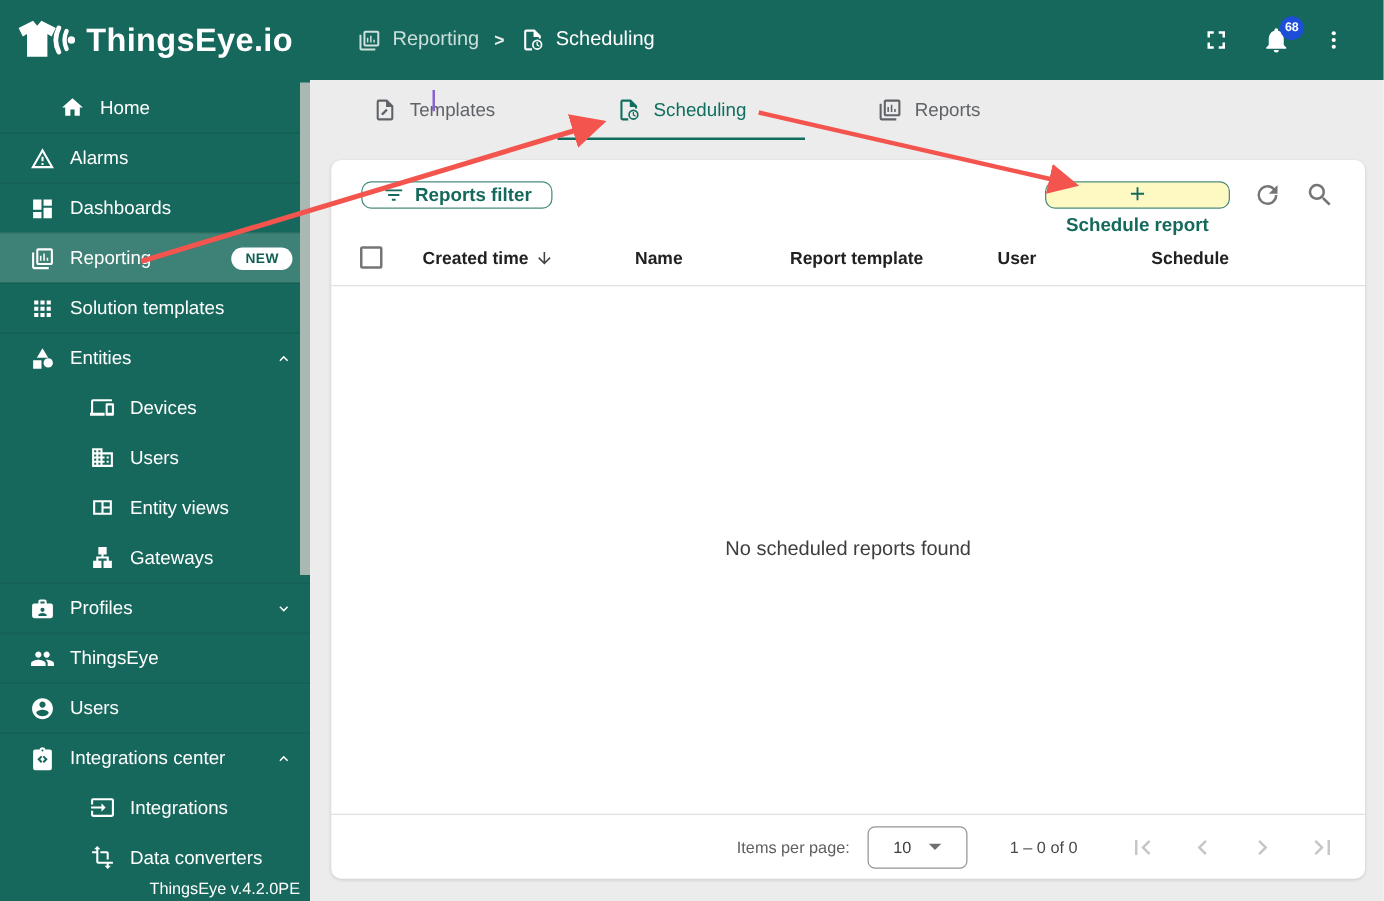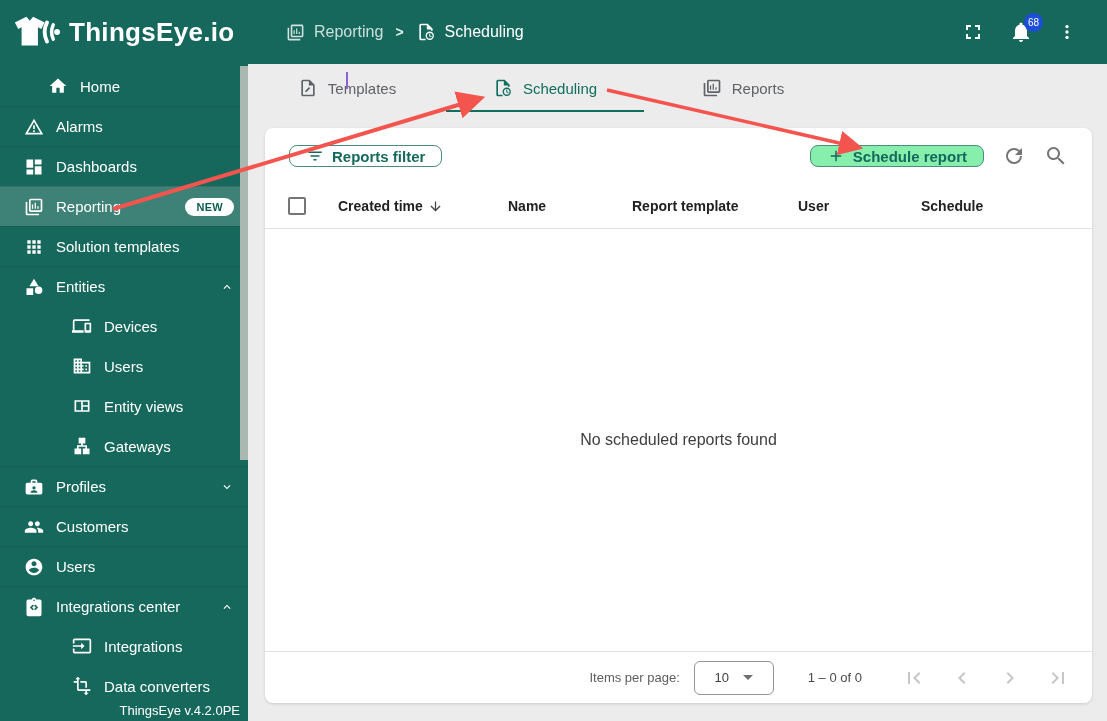--- a/index.html
+++ b/index.html
@@ -19,7 +19,7 @@
   .topbar-right { margin-left:auto; display:flex; align-items:center; gap:24px; padding-right:30px; }
   .tb-icon { width:24px; height:24px; color:#fff; position:relative; cursor:pointer; }
   .badge { position:absolute; top:-7px; right:-10px; min-width:19px; height:19px; border-radius:10px;
-           background:#1d4ed8; color:#fff; font-size:10px; font-weight:normal;
+           background:#1d4ed8; color:#fff; font-size:10px; font-weight:bold;
            display:flex; align-items:center; justify-content:center; padding:0 3px; }
 
   

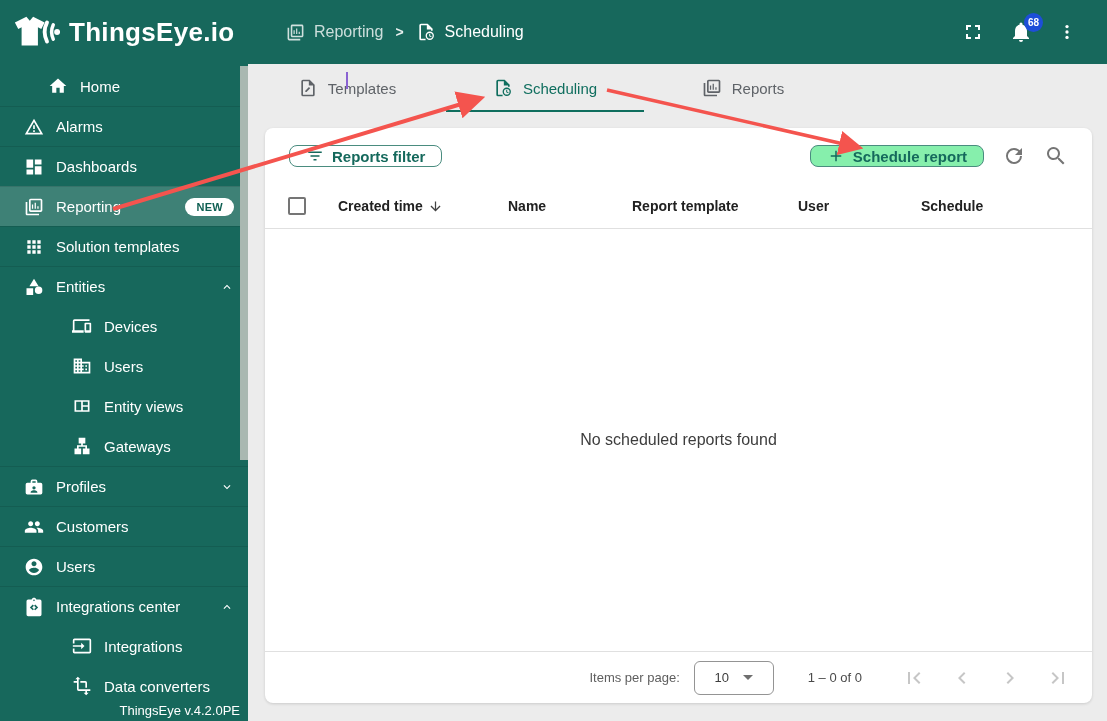--- a/index.html
+++ b/index.html
@@ -57,7 +57,7 @@
                  border:1px solid #4a8c7f; border-radius:8px; background:#fff;
                  color:#15695c; font-size:15px; font-weight:bold; cursor:pointer;
                  font-family:"Liberation Sans", sans-serif; }
-  .btn-outline.tinted { background:#86efac; }
+  .btn-outline.tinted { background:#fef9c3;flex-direction:column; }
   .btn-outline .bicon { width:18px; height:18px; }
   .btn-outline .bicon svg { width:100%; height:100%; display:block; }
   .toolbar-right { margin-left:auto; display:flex; align-items:center; gap:18px; }

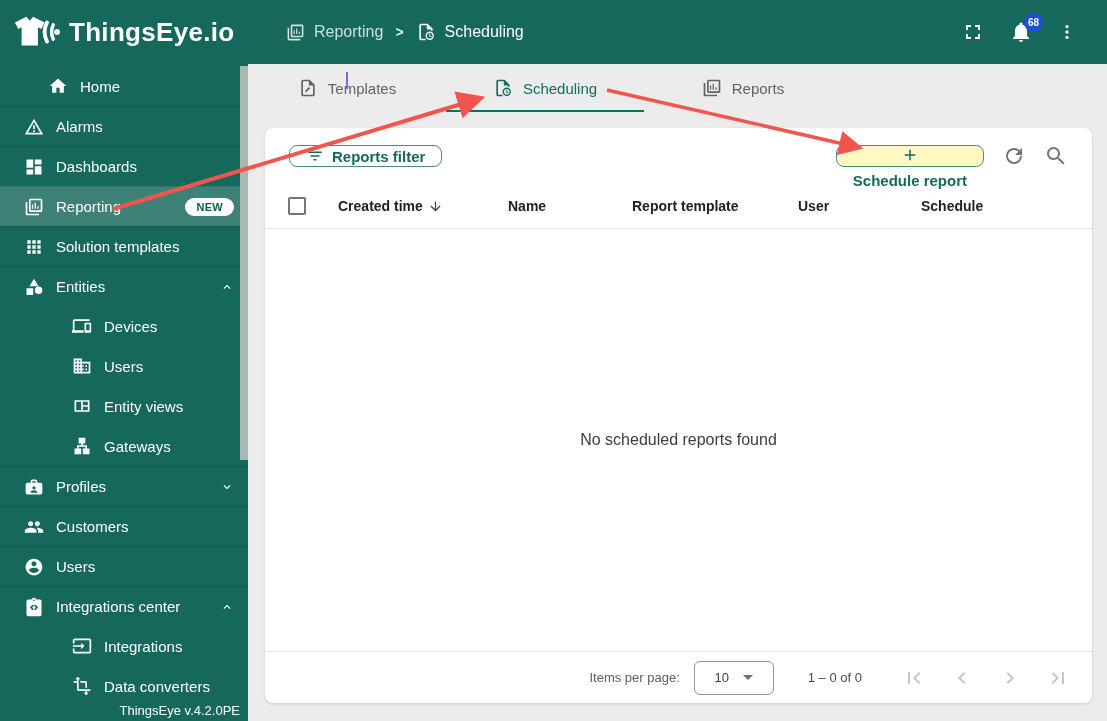--- a/index.html
+++ b/index.html
@@ -256,7 +256,7 @@
           <path d="M16 11c1.66 0 2.99-1.34 2.99-3S17.66 5 16 5s-3 1.34-3 3 1.34 3 3 3zm-8 0c1.66 0 2.99-1.34 2.99-3S9.66 5 8 5 5 6.34 5 8s1.34 3 3 3zm0 2c-2.33 0-7 1.17-7 3.5V19h14v-2.5c0-2.33-4.67-3.5-7-3.5zm8 0c-.29 0-.62.02-.97.05 1.16.84 1.97 1.97 1.97 3.45V19h6v-2.5c0-2.33-4.67-3.5-7-3.5z"></path>
         </svg>
       </span>
-    <span>Customers</span>
+    <span>ThingsEye</span>
   </div>
   <div class="nav-item">
     <span class="nicon">

